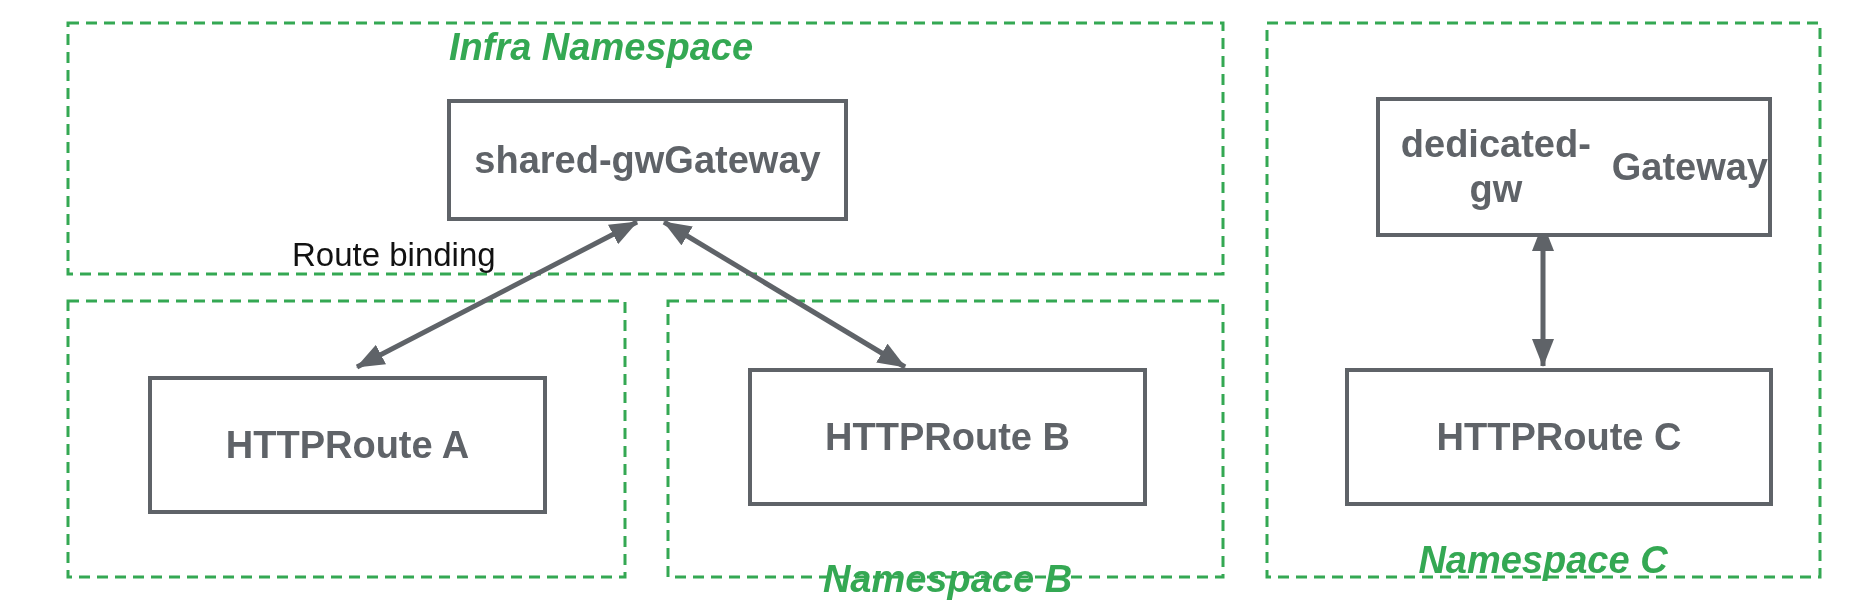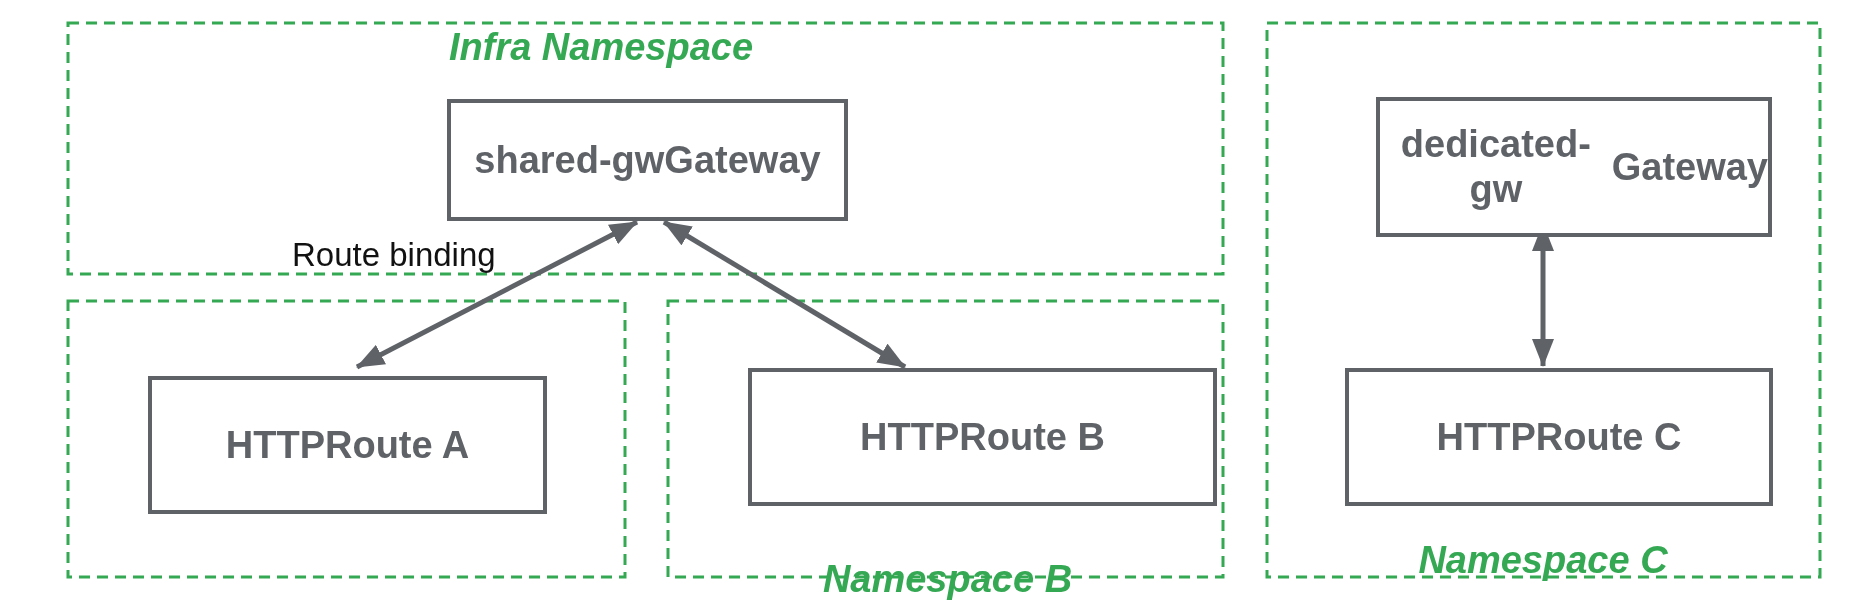--- a/index.html
+++ b/index.html
@@ -40,7 +40,7 @@
   .node.shared-gw    { left: 447px;  top: 99px;  width: 401px; height: 122px; }
   .node.dedicated-gw { left: 1376px; top: 97px;  width: 396px; height: 140px; }
   .node.route-a      { left: 148px;  top: 368px; width: 399px; height: 138px; margin-top: 8px; }
-  .node.route-b      { left: 748px;  top: 368px; width: 469px; height: 138px; }
+  .node.route-b      { left: 748px;  top: 368px; width: 399px; height: 138px; }
   .node.route-c      { left: 1345px; top: 368px; width: 428px; height: 138px; }
   .ns-label {
     position: absolute;

